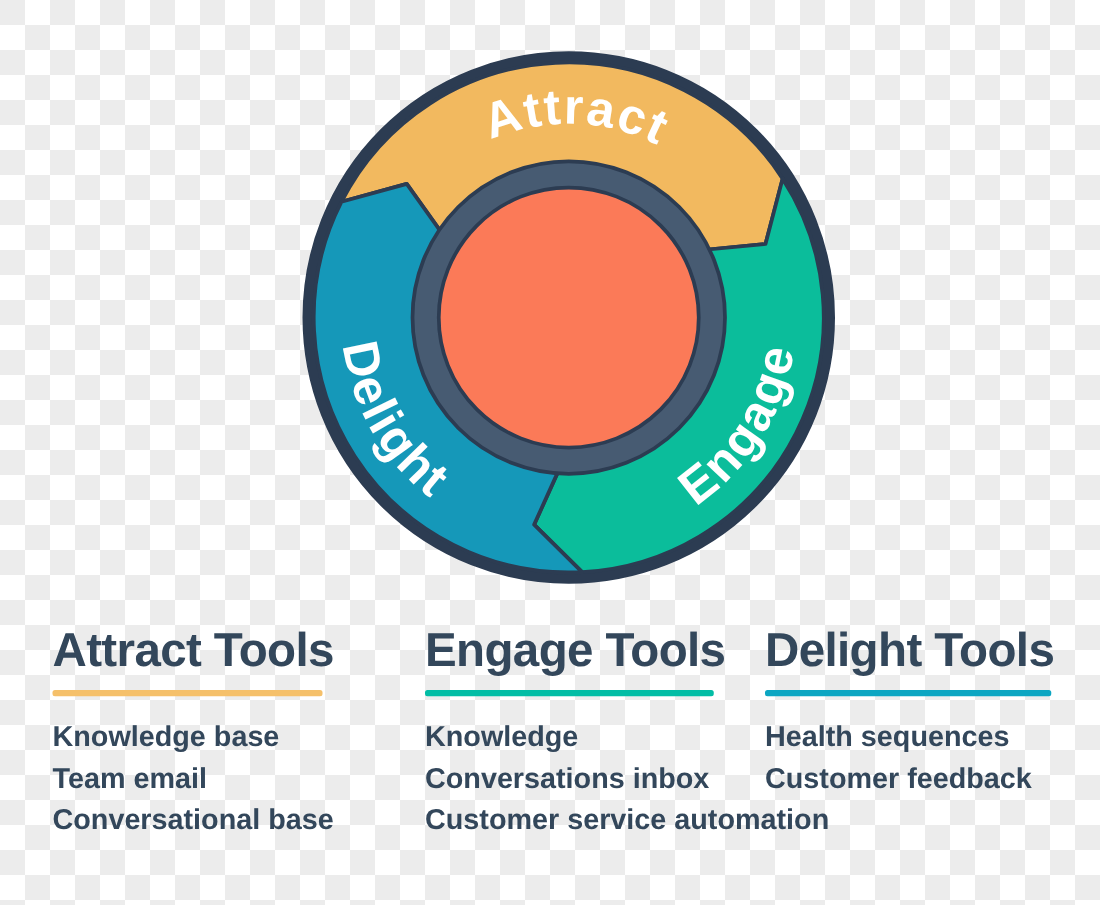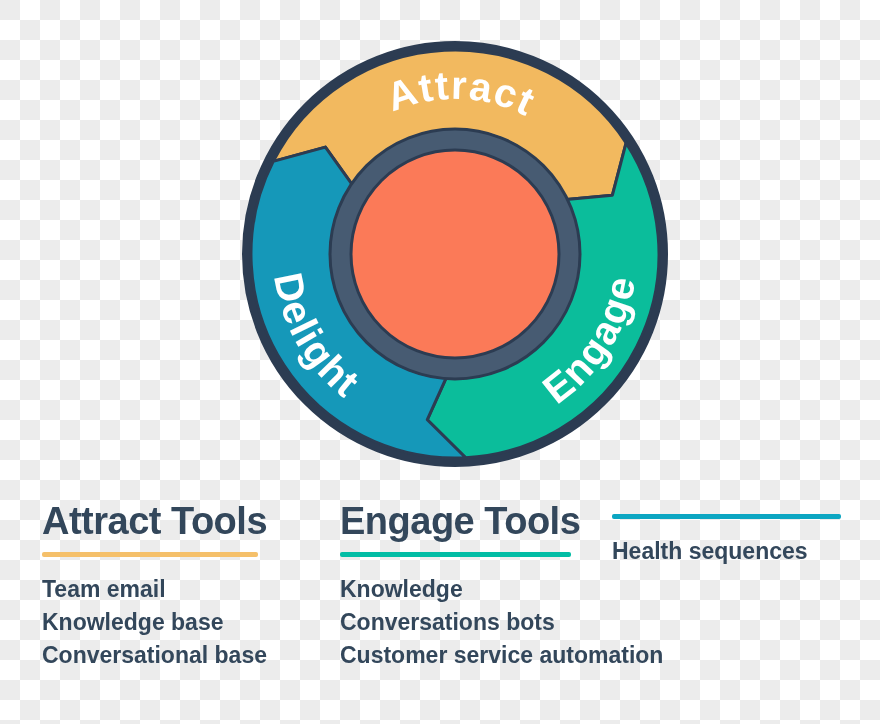--- a/index.html
+++ b/index.html
@@ -121,6 +121,7 @@
   </div>
 
   <div class="col col-delight">
+    <div class="col-heading">Delight Tools</div>
     <div class="col-underline u-delight" style="background-color: rgb(12, 166, 194);"></div>
     <div class="col-items">
       <div class="col-item">Health sequences</div>

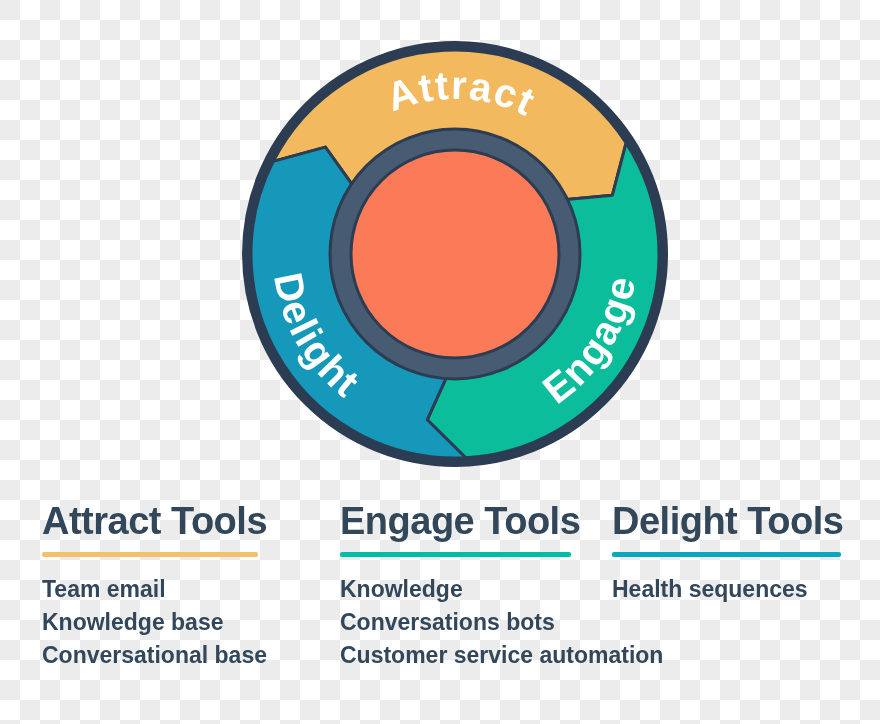--- a/index.html
+++ b/index.html
@@ -104,8 +104,8 @@
     <div class="col-heading">Attract Tools</div>
     <div class="col-underline u-attract" style="background-color: rgb(245, 192, 106);"></div>
     <div class="col-items">
+      <div class="col-item">Knowledge base</div>
       <div class="col-item">Team email</div>
-      <div class="col-item">Knowledge base</div>
       <div class="col-item">Conversational base</div>
     </div>
   </div>

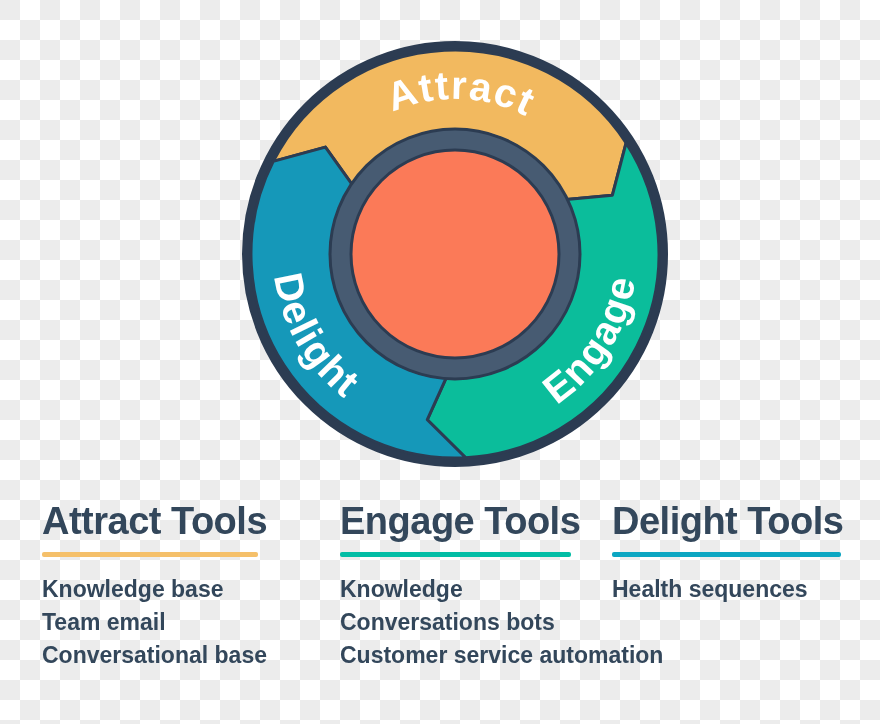--- a/index.html
+++ b/index.html
@@ -115,7 +115,7 @@
     <div class="col-underline u-engage" style="background-color: rgb(2, 189, 165);"></div>
     <div class="col-items">
       <div class="col-item">Knowledge</div>
-      <div class="col-item">Conversations bots</div>
+      <div class="col-item">Conversations inbox</div>
       <div class="col-item">Customer service automation</div>
     </div>
   </div>

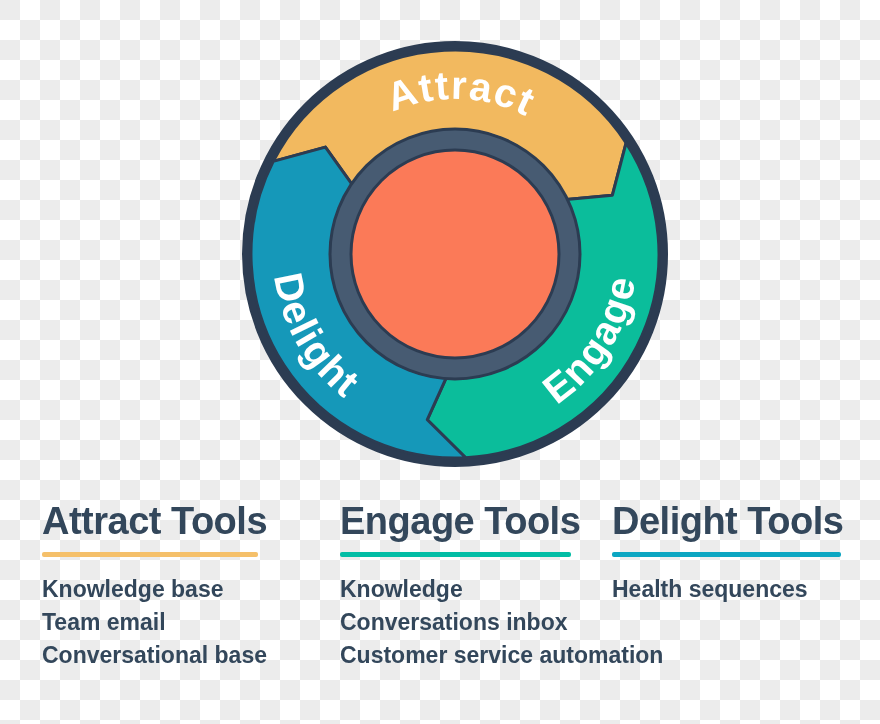--- a/index.html
+++ b/index.html
@@ -125,6 +125,7 @@
     <div class="col-underline u-delight" style="background-color: rgb(12, 166, 194);"></div>
     <div class="col-items">
       <div class="col-item">Health sequences</div>
+      <div class="col-item">Customer feedback</div>
     </div>
   </div>
 

